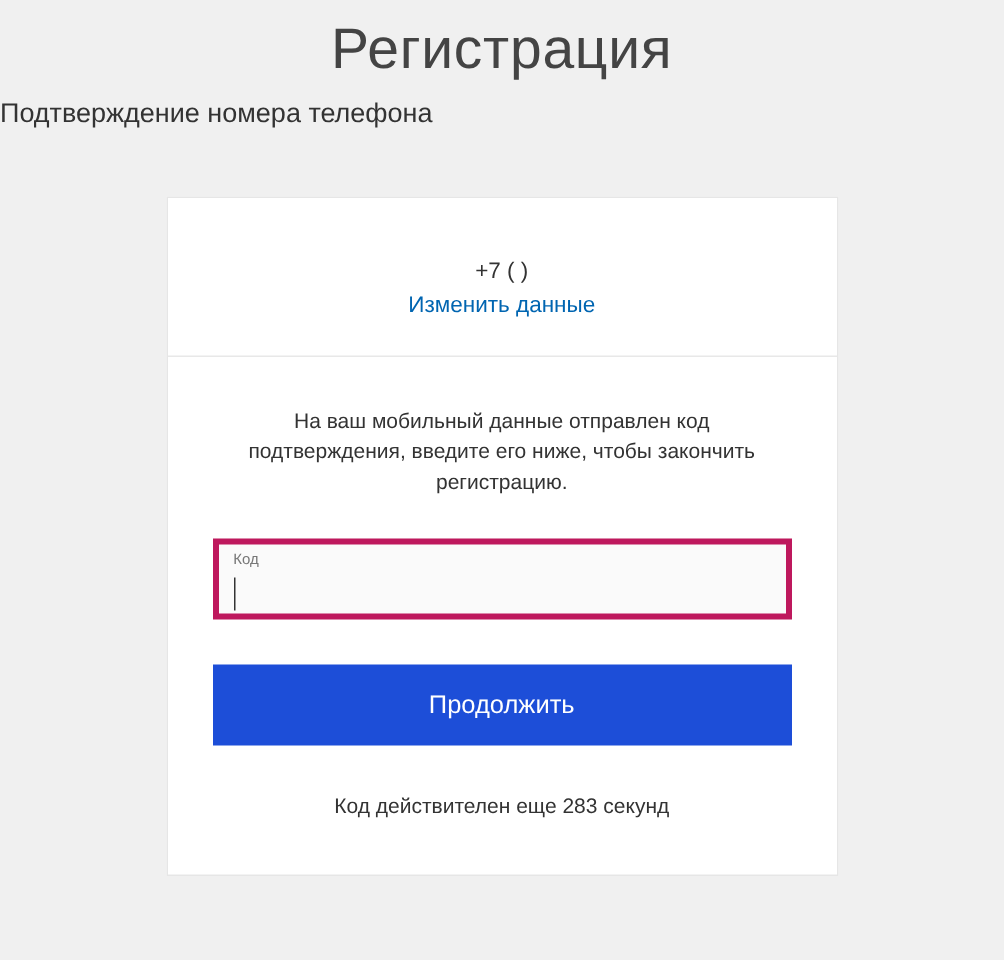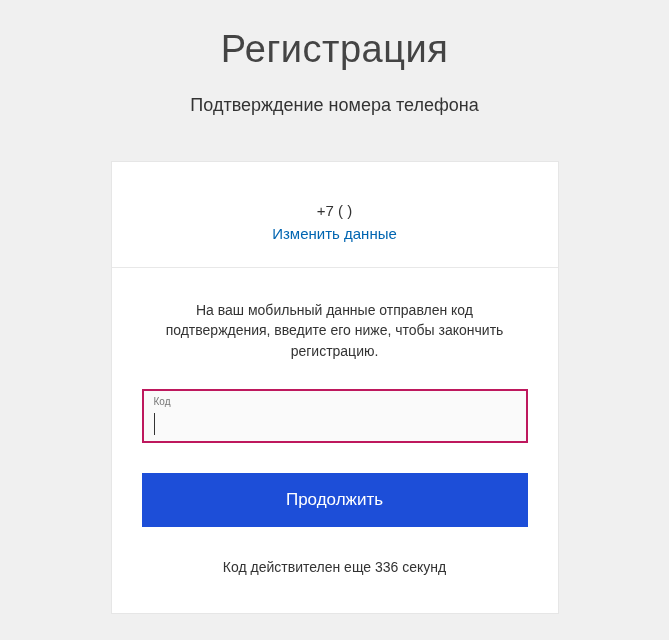--- a/index.html
+++ b/index.html
@@ -19,7 +19,7 @@
       font-size: 38px;
       font-weight: 300;
       color: #444;
-      margin-top: 28px;
+      margin-top: 12px;
       letter-spacing: 0.5px;
     }
     .page-subtitle {

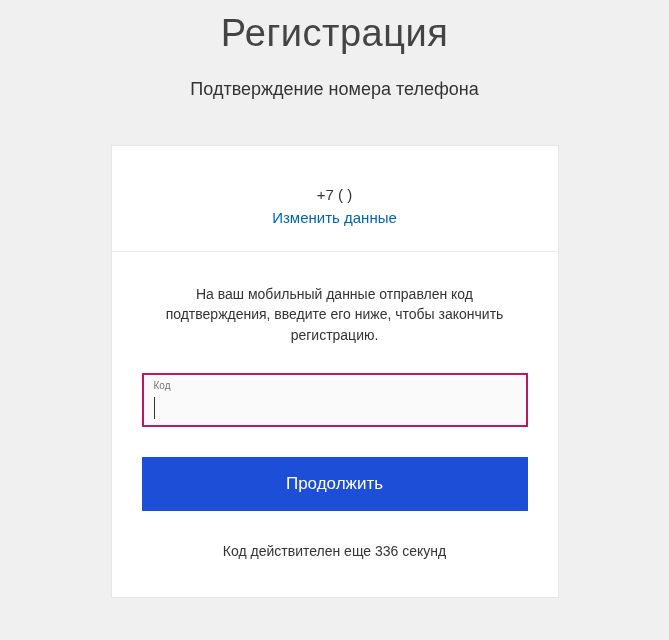--- a/index.html
+++ b/index.html
@@ -23,10 +23,10 @@
       letter-spacing: 0.5px;
     }
     .page-subtitle {
-      text-align: center;
+      text-align: left;
       font-size: 18px;
       color: #333;
-      margin-top: 24px;
+      margin-top: 10px;
       font-weight: 400;
     }
     .card {

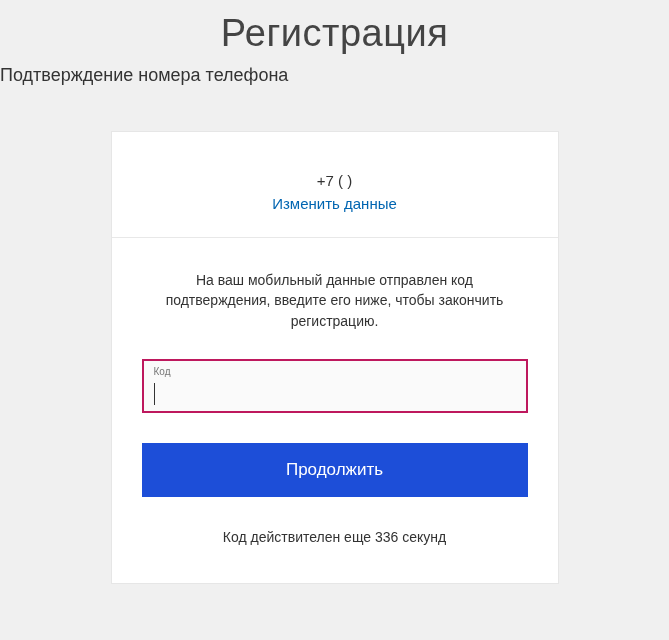--- a/index.html
+++ b/index.html
@@ -62,7 +62,7 @@
     }
     .input-wrap {
       margin: 28px 30px 0 30px;
-      border: 2px solid #be185d;
+      border: 4px solid #be185d;
       position: relative;
       height: 54px;
       background: #fafafa;

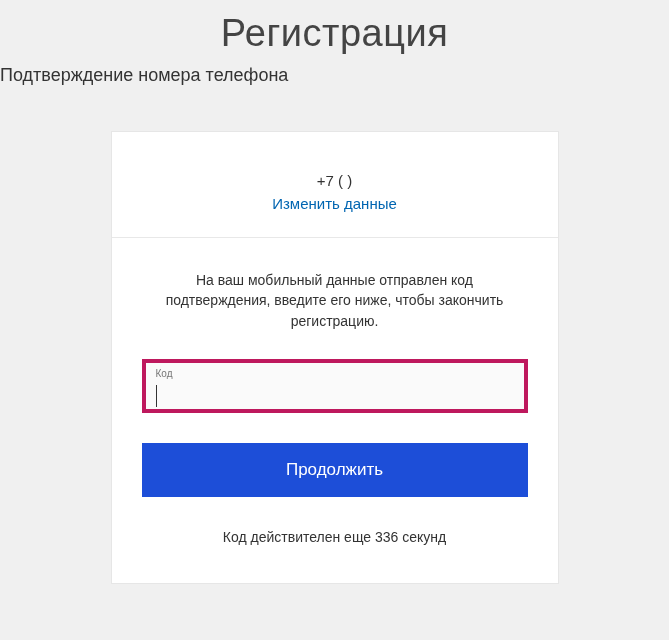--- a/index.html
+++ b/index.html
@@ -133,7 +133,7 @@
 
   <button class="continue-btn">Продолжить</button>
 
-  <div class="countdown">Код действителен еще 336 секунд</div>
+  <div class="countdown">Код действителен еще 283 секунд</div>
 
 </div>
 

